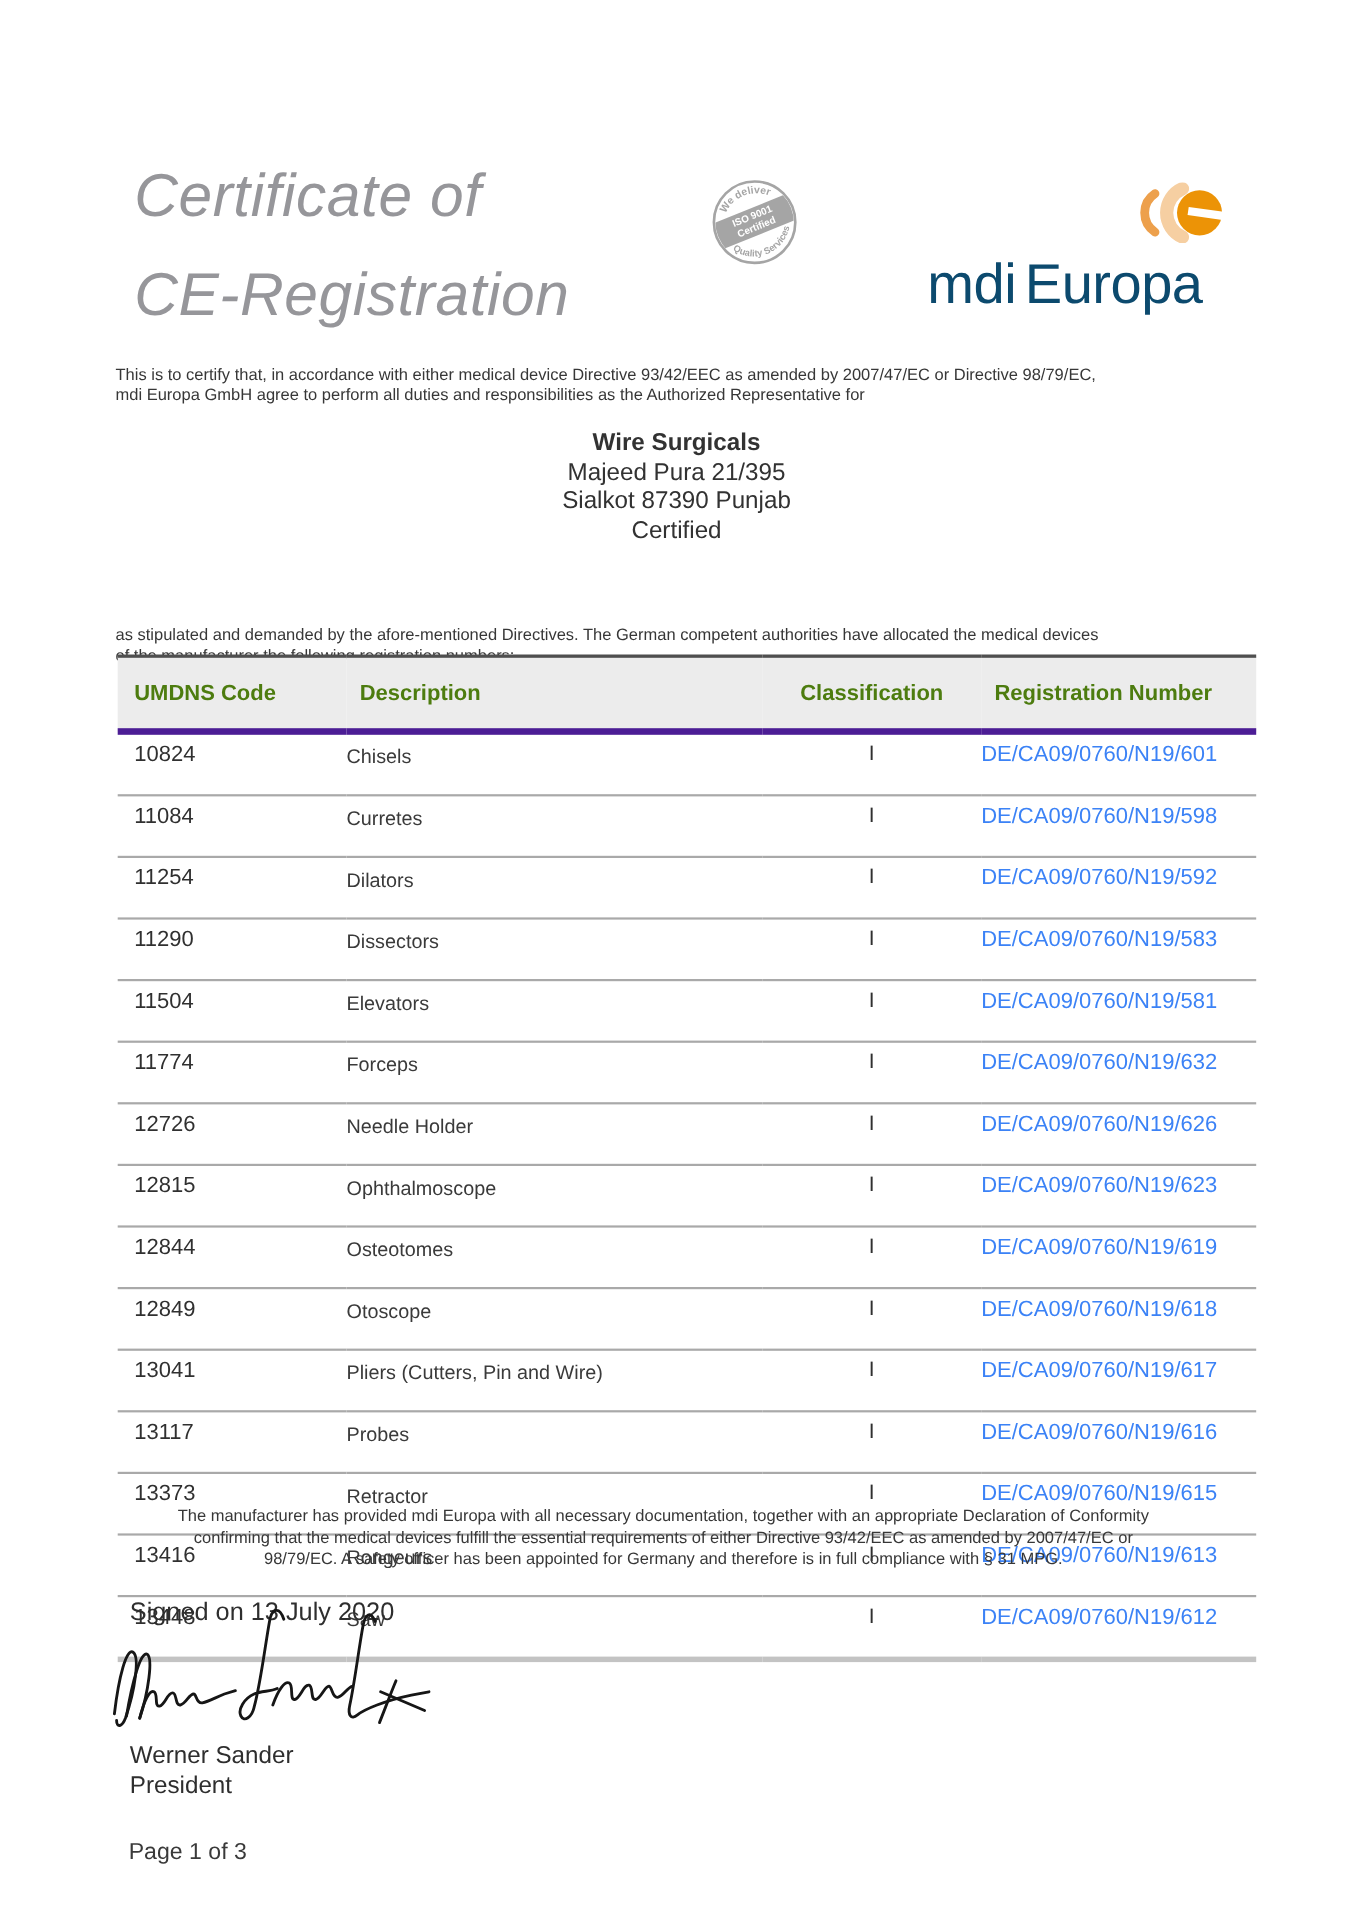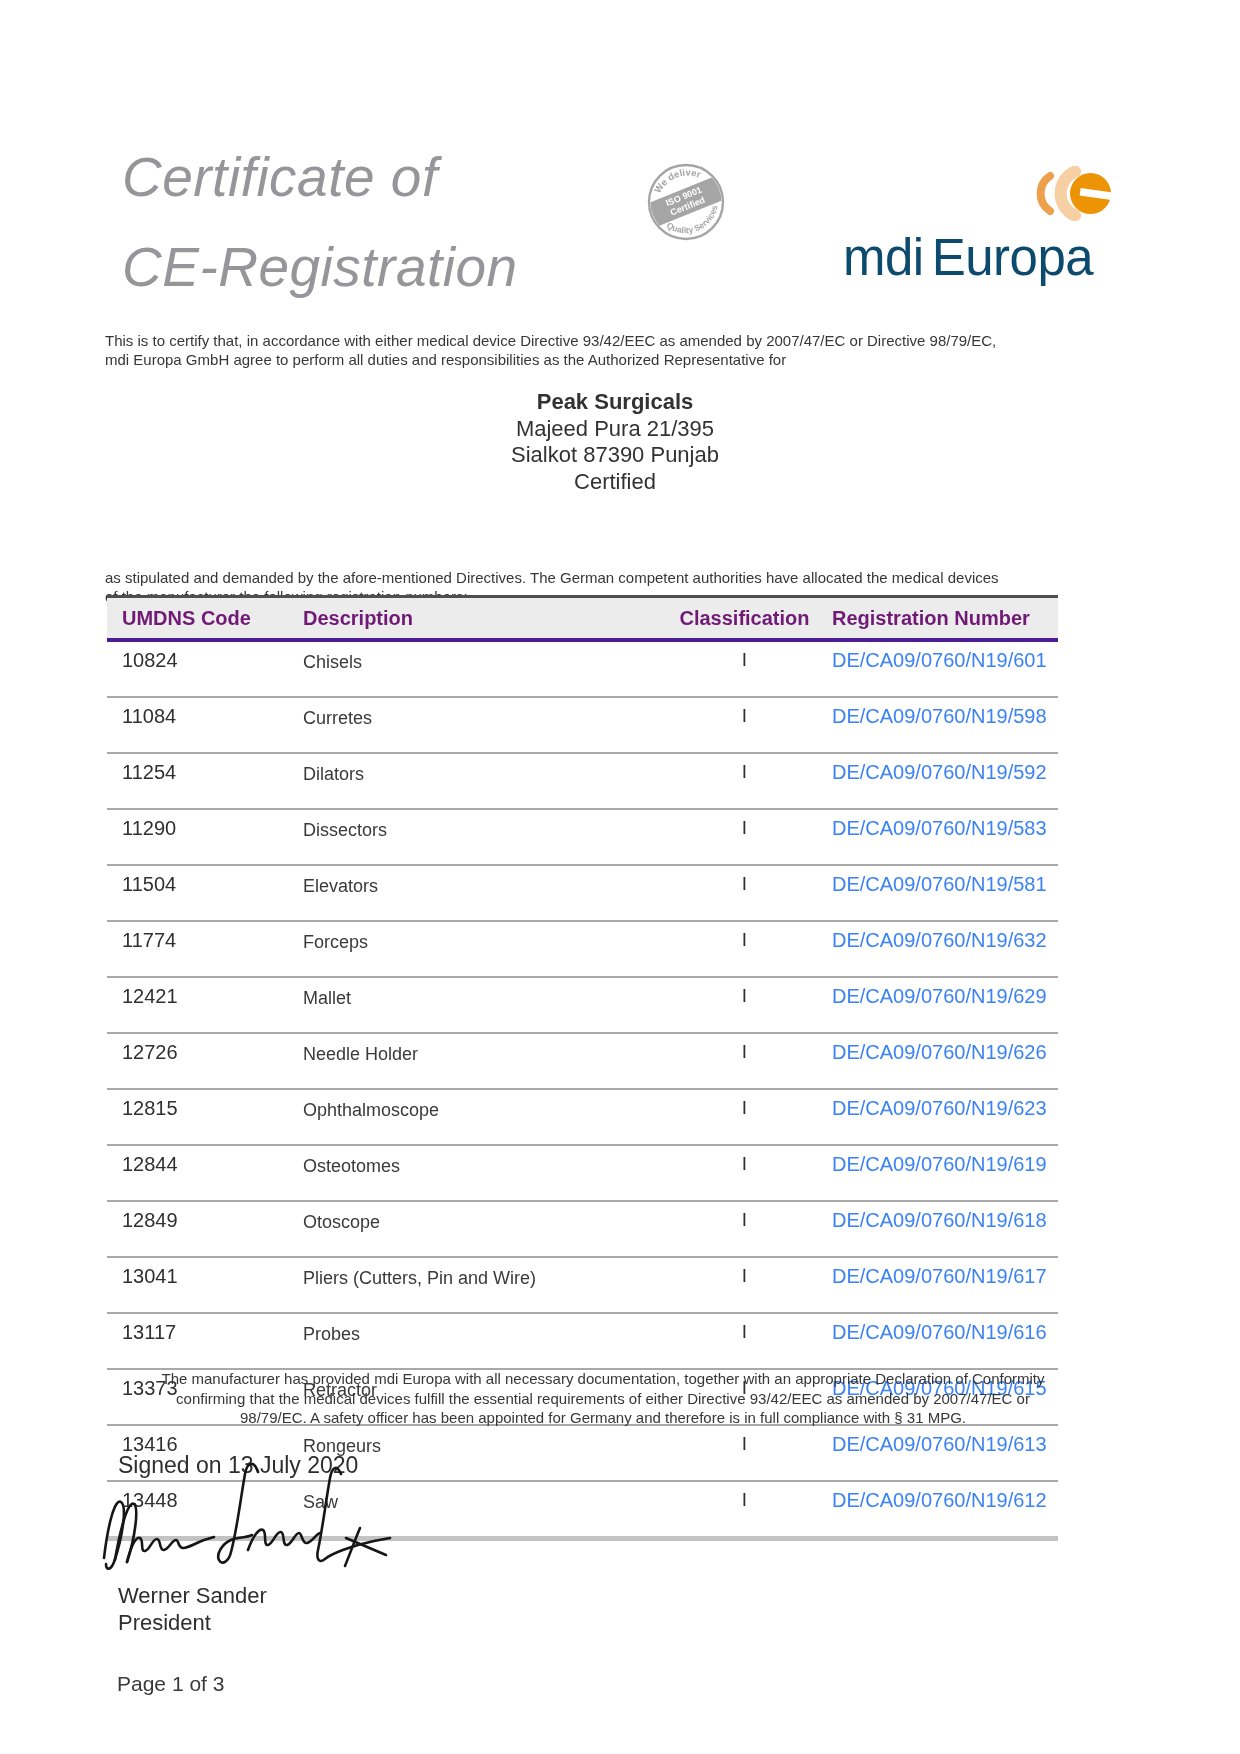--- a/index.html
+++ b/index.html
@@ -105,7 +105,7 @@
 mdi Europa GmbH agree to perform all duties and responsibilities as the Authorized Representative for</div>
 
   <div class="abs manu">
-    <div class="name">Peak Surgicals</div>
+    <div class="name">Wire Surgicals</div>
     <div>Majeed Pura 21/395</div>
     <div>Sialkot 87390 Punjab</div>
     <div>Certified</div>

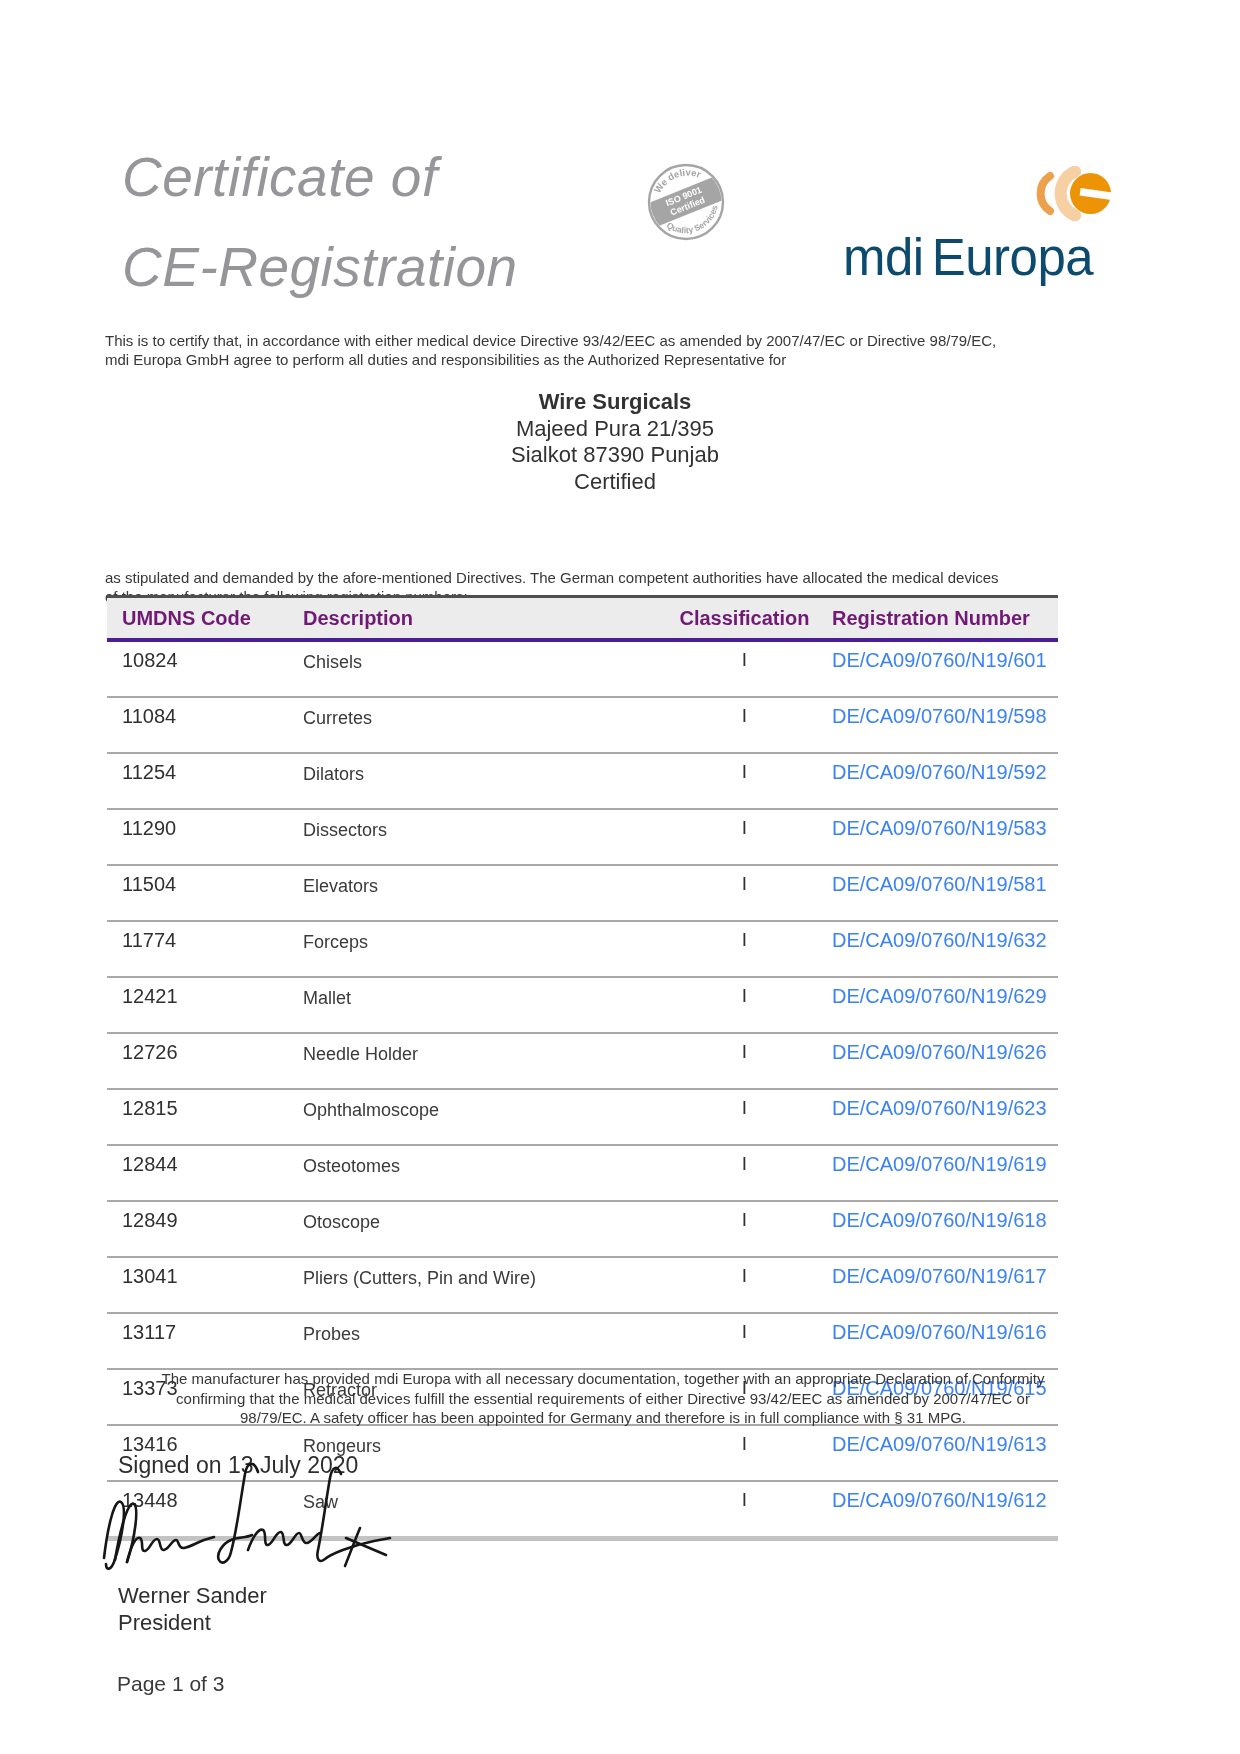--- a/index.html
+++ b/index.html
@@ -35,9 +35,9 @@
     border-collapse:collapse;table-layout:fixed;
   }
   .reg-table thead th{
-    background:#ececec;border-top:3px solid #4f4f4f;border-bottom:4px solid #4c1d95;
-    height:40px;font-size:20px;font-weight:bold;color:#701a75;text-align:left;
-    padding:0;vertical-align:middle;
+    background:#ececec;border-top:3px solid #4f4f4f;border-bottom:6px solid #4c1d95;
+    height:40px;font-size:20px;font-weight:bold;color:#4d7c0f;text-align:left;
+    padding:12px;vertical-align:middle;
   }
   .th-code{width:181px;padding-left:15px !important;}
   .th-desc{width:354px;}

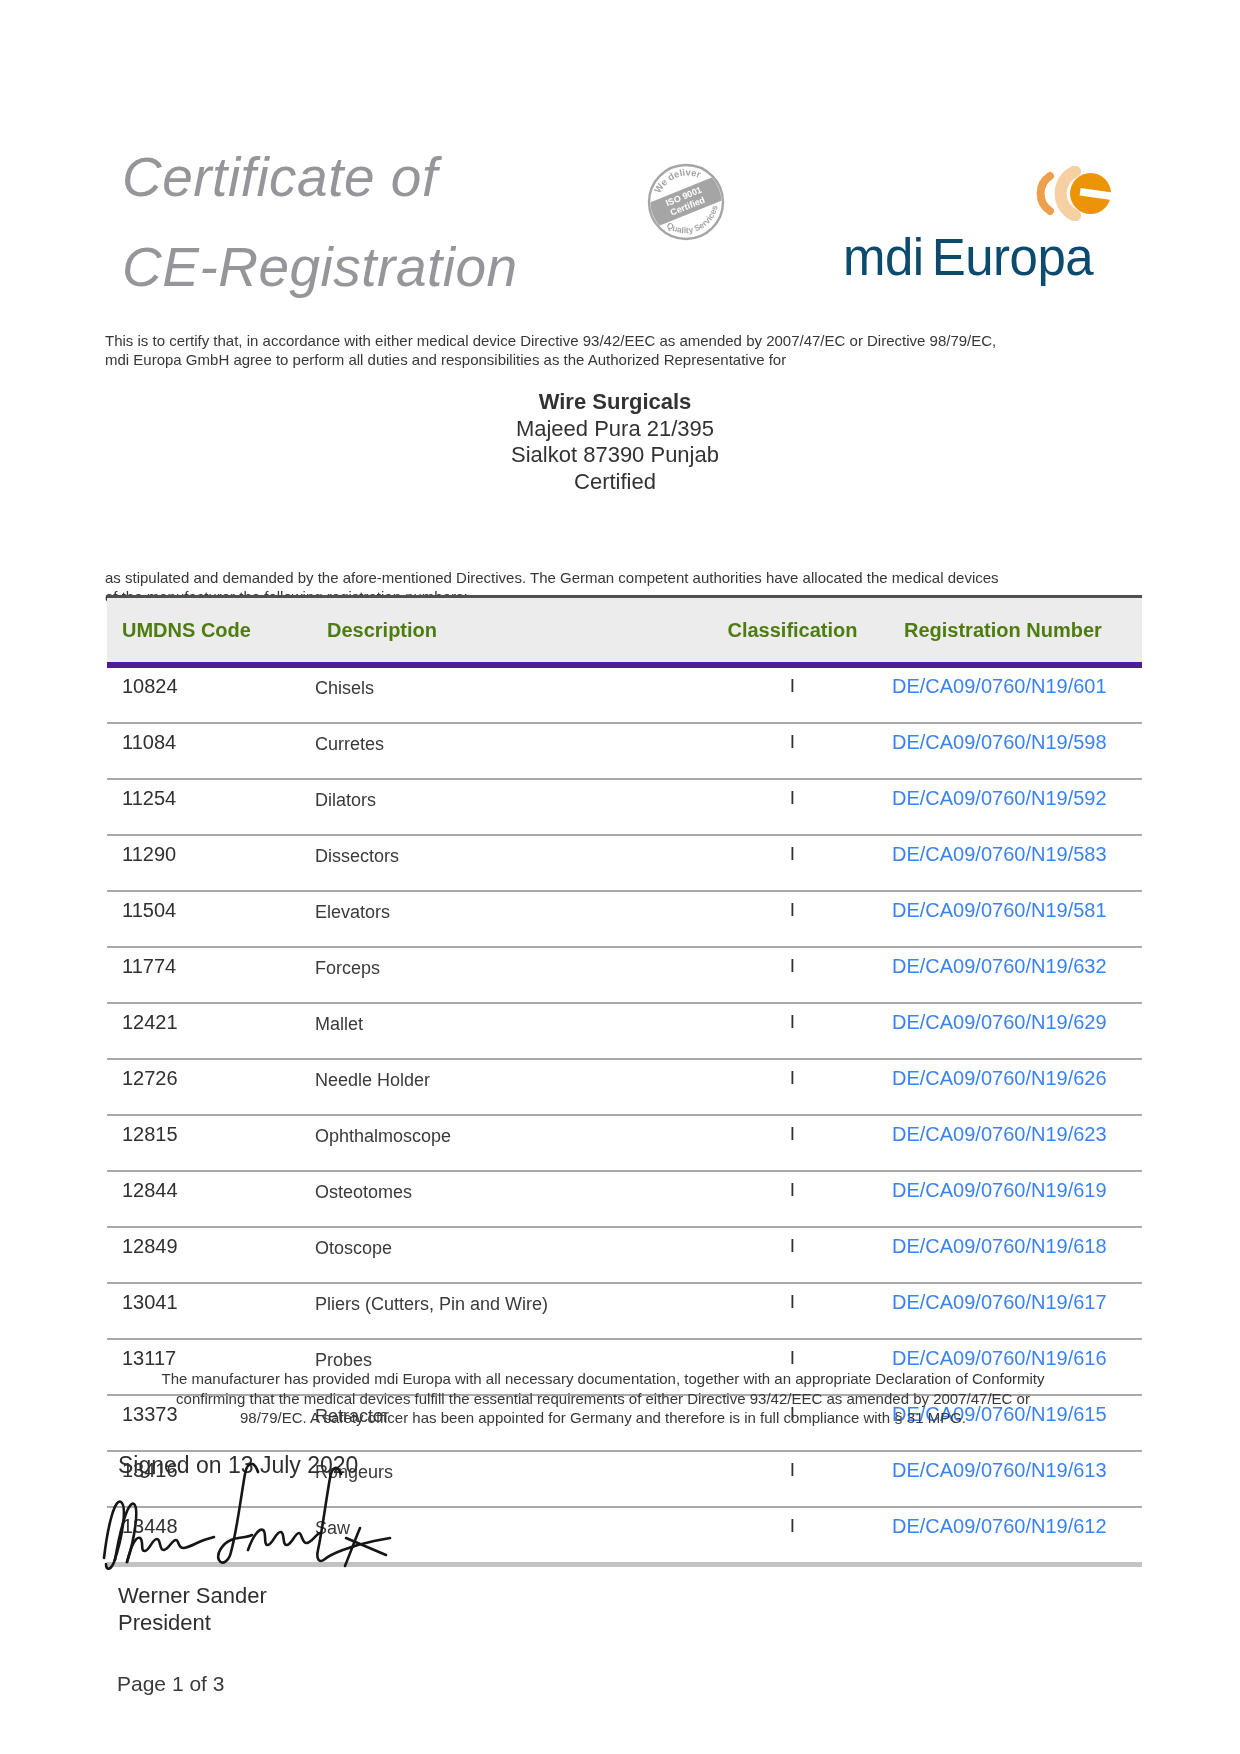--- a/index.html
+++ b/index.html
@@ -161,12 +161,6 @@
       <td class="td-reg">DE/CA09/0760/N19/632</td>
     </tr>
         <tr>
-      <td class="td-code">12421</td>
-      <td class="td-desc">Mallet</td>
-      <td class="td-class">I</td>
-      <td class="td-reg">DE/CA09/0760/N19/629</td>
-    </tr>
-        <tr>
       <td class="td-code">12726</td>
       <td class="td-desc">Needle Holder</td>
       <td class="td-class">I</td>

